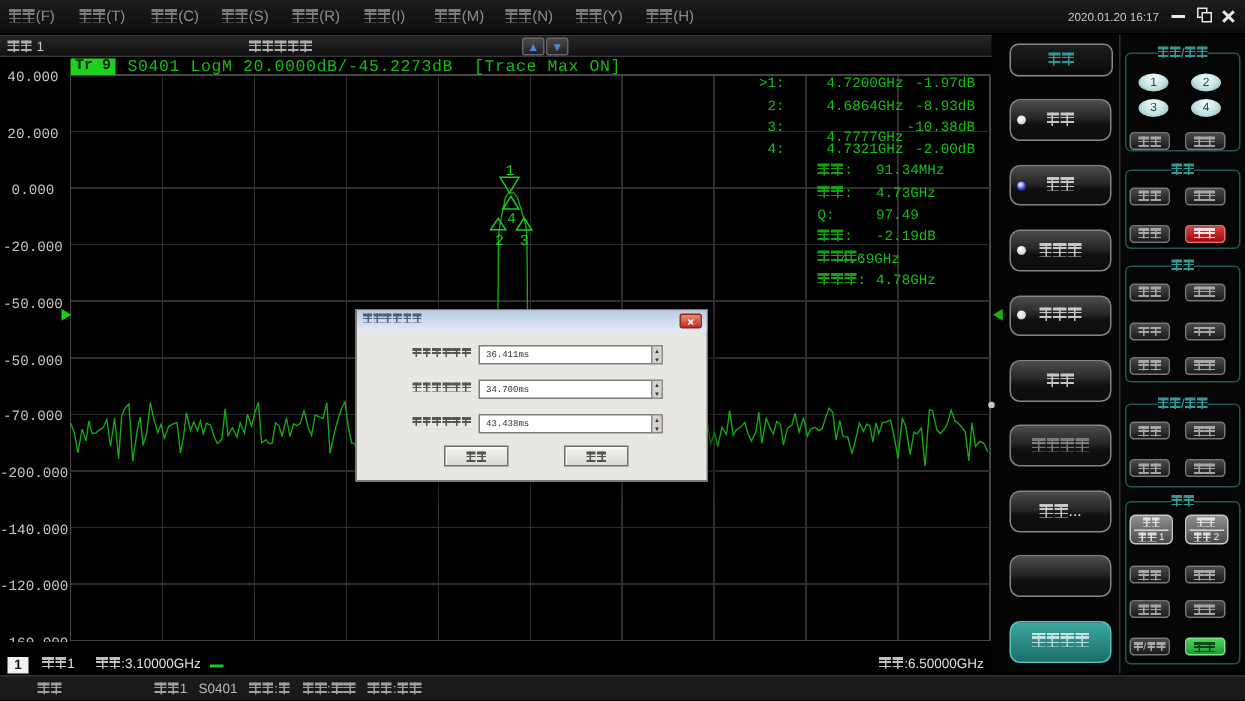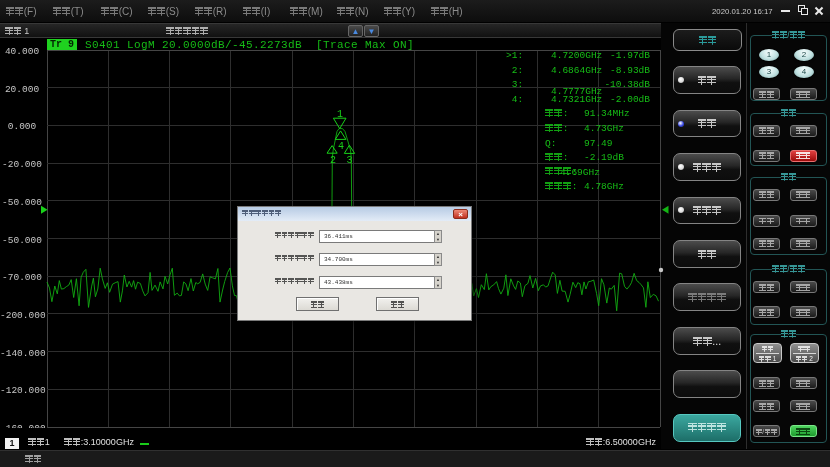--- a/index.html
+++ b/index.html
@@ -264,6 +264,7 @@
 <div id="sbar">
 
 <div class="st" style="left:25px"><i></i><i></i></div>
+<div class="st" style="left:103px"><i></i><i></i>1&nbsp;&nbsp;&nbsp;S0401&nbsp;&nbsp;&nbsp;<i></i><i></i>:<i></i>&nbsp;&nbsp;&nbsp;<i></i><i></i>:<i></i><i></i>&nbsp;&nbsp;&nbsp;<i></i><i></i>:<i></i><i></i></div>
 </div>
 
 <div id="dlg">

